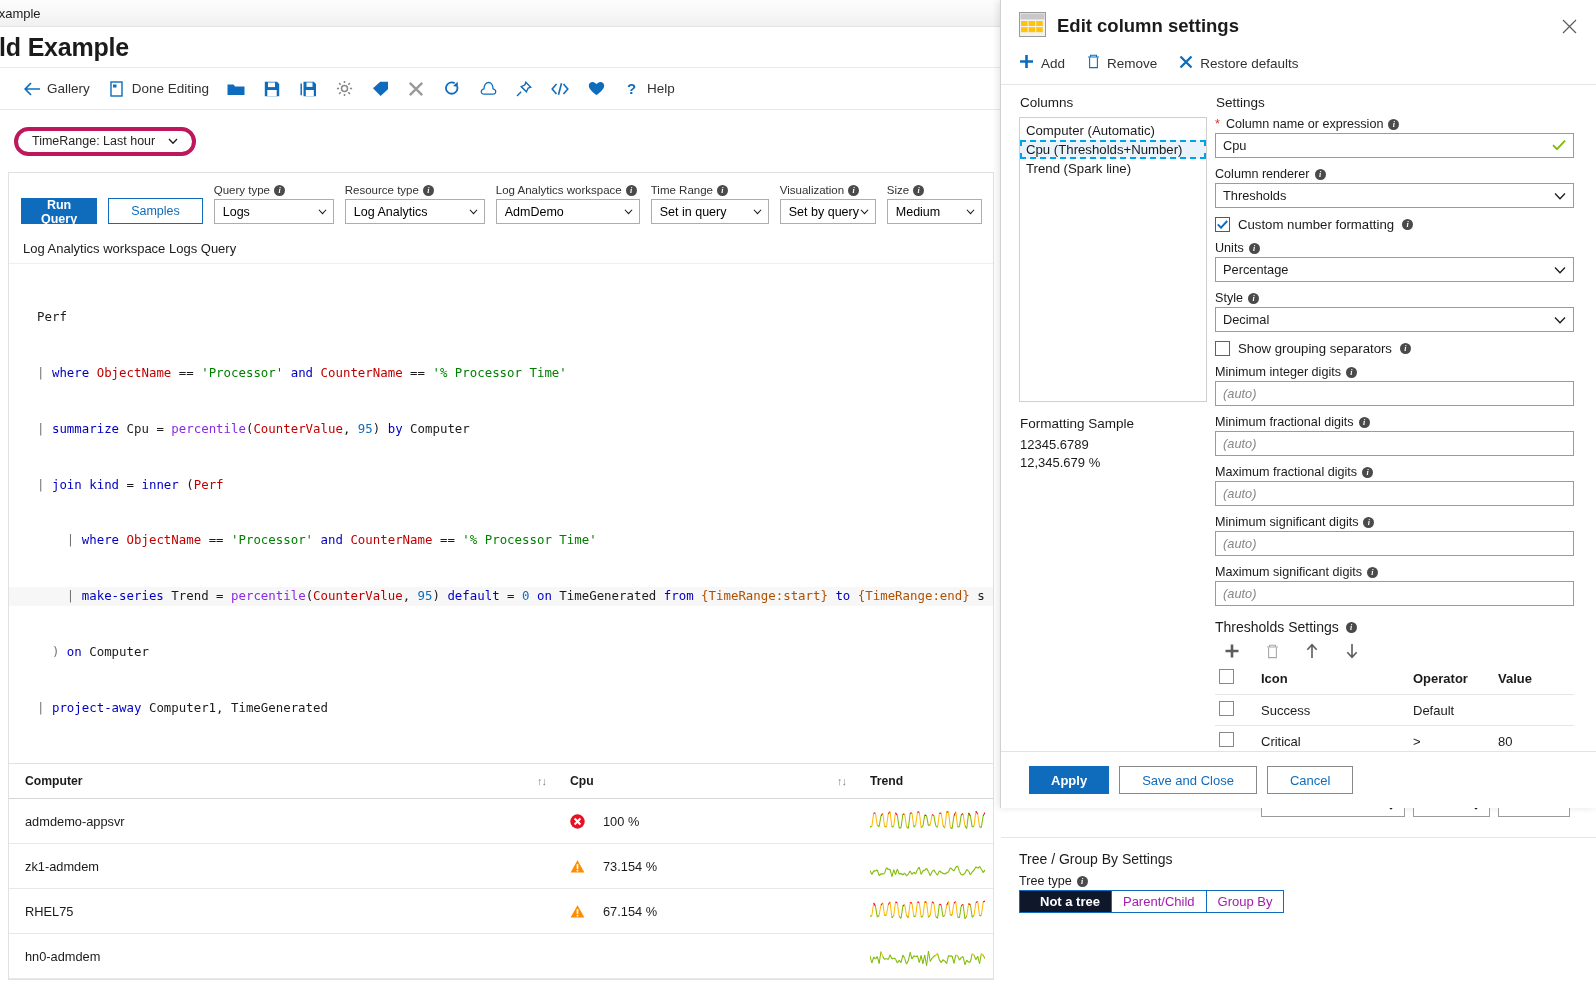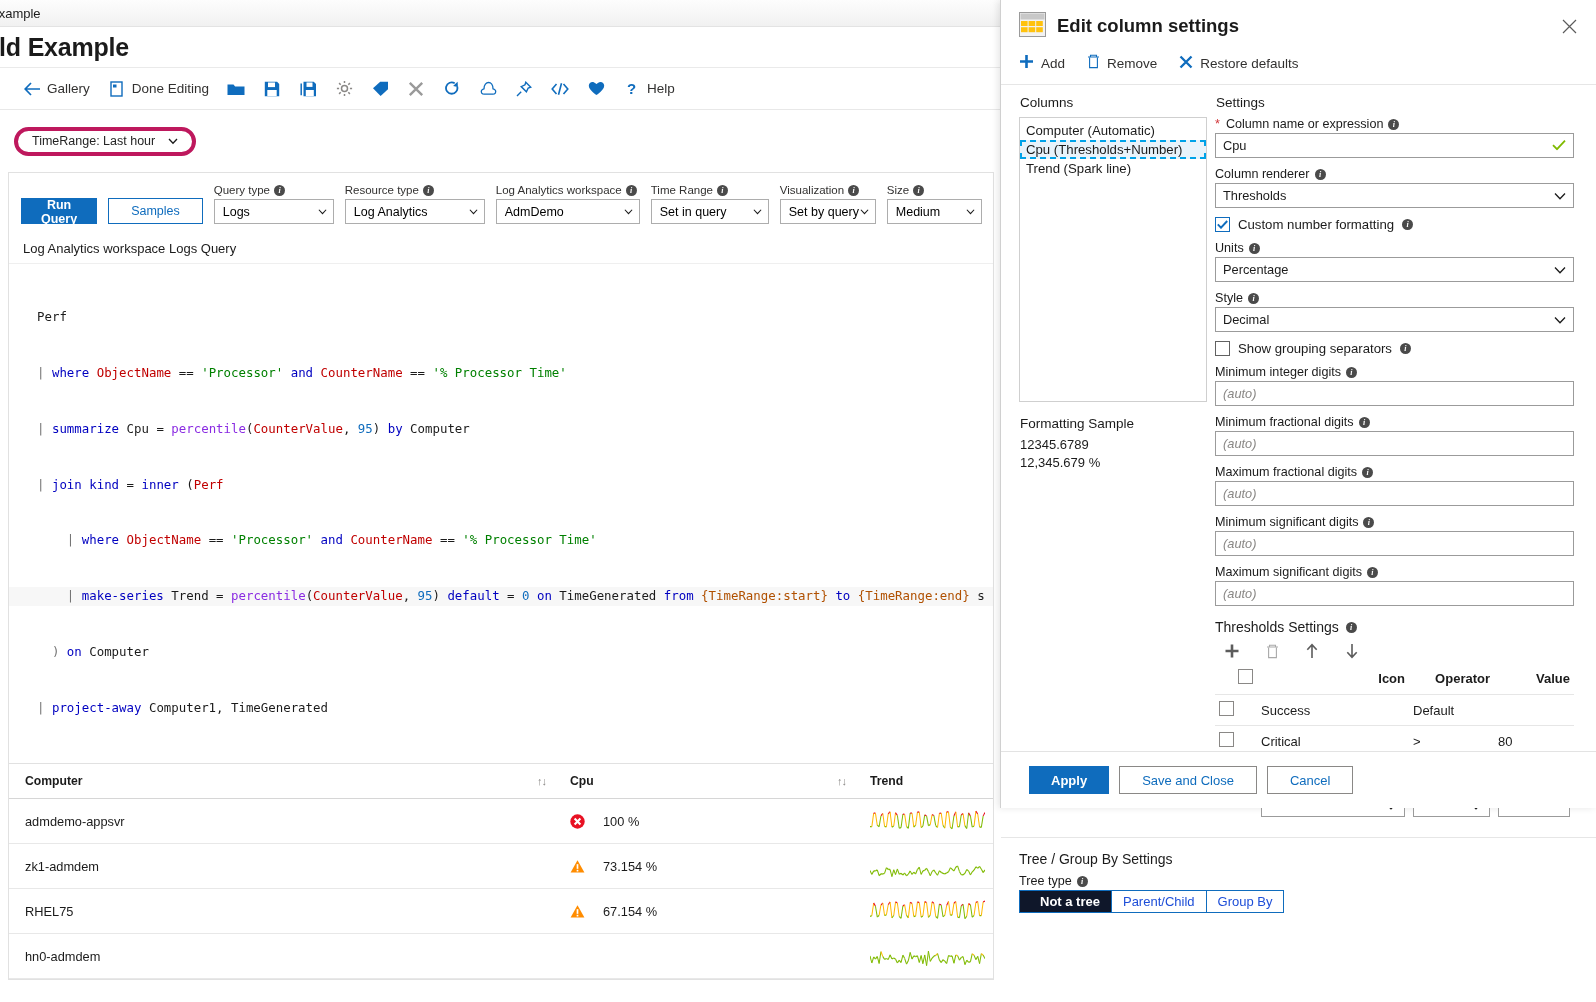--- a/index.html
+++ b/index.html
@@ -121,7 +121,7 @@
   .thtool { cursor:pointer; width:18px; height:18px; display:flex; align-items:center;
             justify-content:center; }
   table.thtbl { width:100%; border-collapse:collapse; }
-  table.thtbl th { text-align:right; font-size:13px; font-weight:700; color:#1b1b1b;
+  table.thtbl th { text-align:left; font-size:13px; font-weight:700; color:#1b1b1b;
                    padding:5px 4px 7px 4px; }
   table.thtbl td { font-size:13px; color:#1b1b1b; padding:6px 4px; border-top:1px solid #e6e6e6; }
   .thcb { width:15px; height:15px; border:1px solid #8a8886; background:#fff; display:inline-block; }

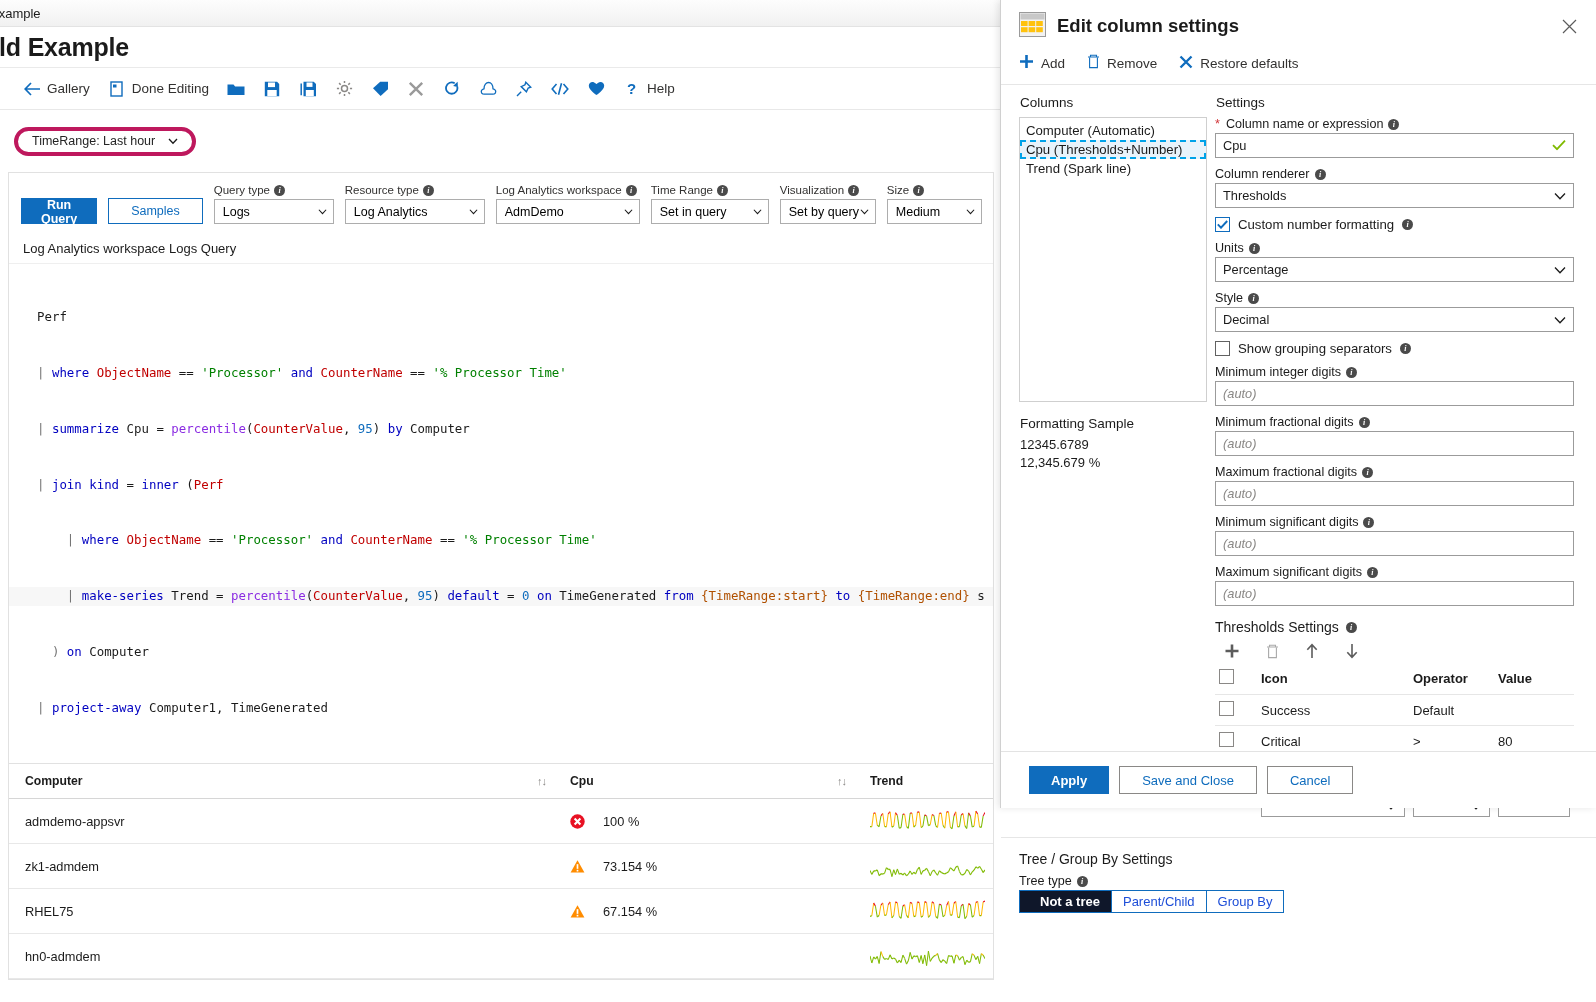--- a/index.html
+++ b/index.html
@@ -129,7 +129,7 @@
   .treesec { border-top:1px solid #e6e6e6; margin-top:14px; padding:13px 22px 0 18px; }
   .tree-title { font-size:14px; color:#1b1b1b; margin-bottom:7px; }
   .pivot { display:flex; border:1px solid #0f6cbd; width:max-content; }
-  .pvt { padding:3px 11px; font-size:13px; color:#1d4ed8; cursor:pointer; background:#fff;
+  .pvt { padding:3px 11px; font-size:13px; color:#a21caf; cursor:pointer; background:#fff;
          border-right:1px solid #0f6cbd; }
   .pvt:last-child { border-right:none; }
   .pvt.on { background:#0f172a; color:#fff; font-weight:600;padding-left:20px; }

